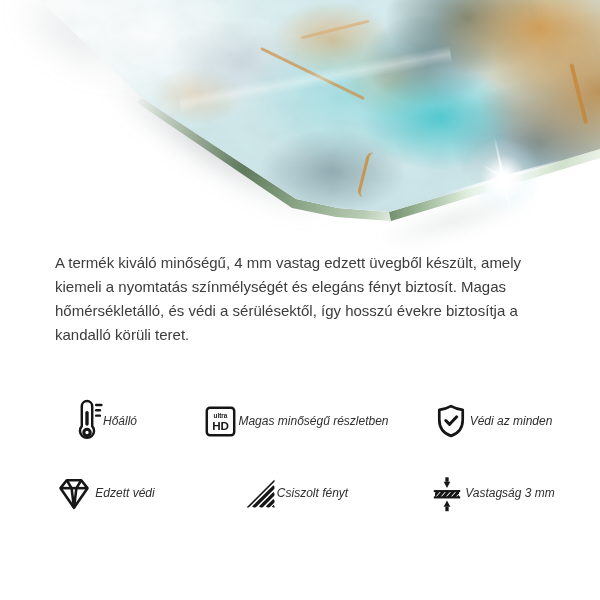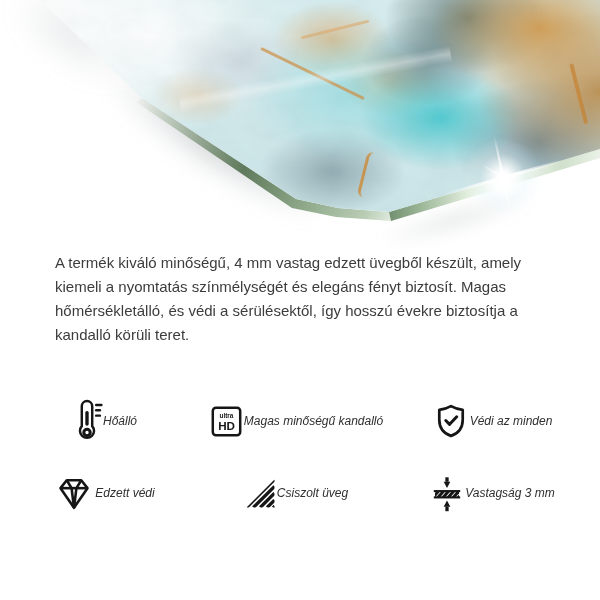--- a/index.html
+++ b/index.html
@@ -148,7 +148,7 @@
           <text class="hd-big" x="12" y="17.9" text-anchor="middle" fill="currentColor">HD</text>
         </svg>
       </div>
-      <div class="feature-label">Magas minőségű kandalló</div>
+      <div class="feature-label">Magas minőségű részletben</div>
     </div>
 
     <div class="feature">

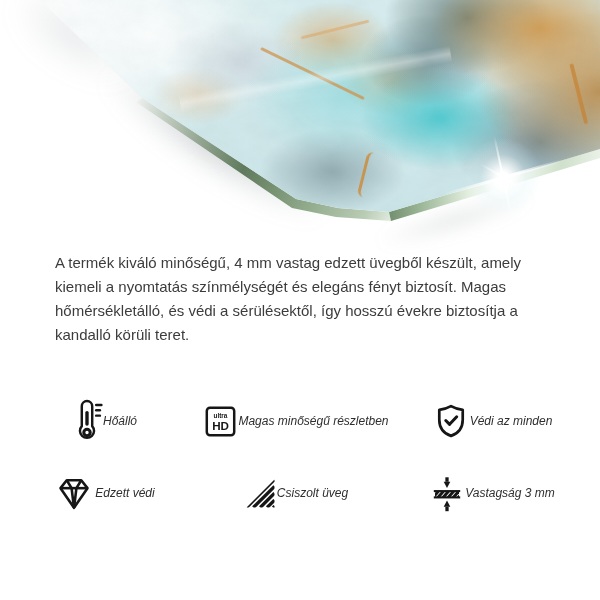--- a/index.html
+++ b/index.html
@@ -188,7 +188,7 @@
           </g>
         </svg>
       </div>
-      <div class="feature-label">Csiszolt üveg</div>
+      <div class="feature-label">Csiszolt fényt</div>
     </div>
 
     <div class="feature">

